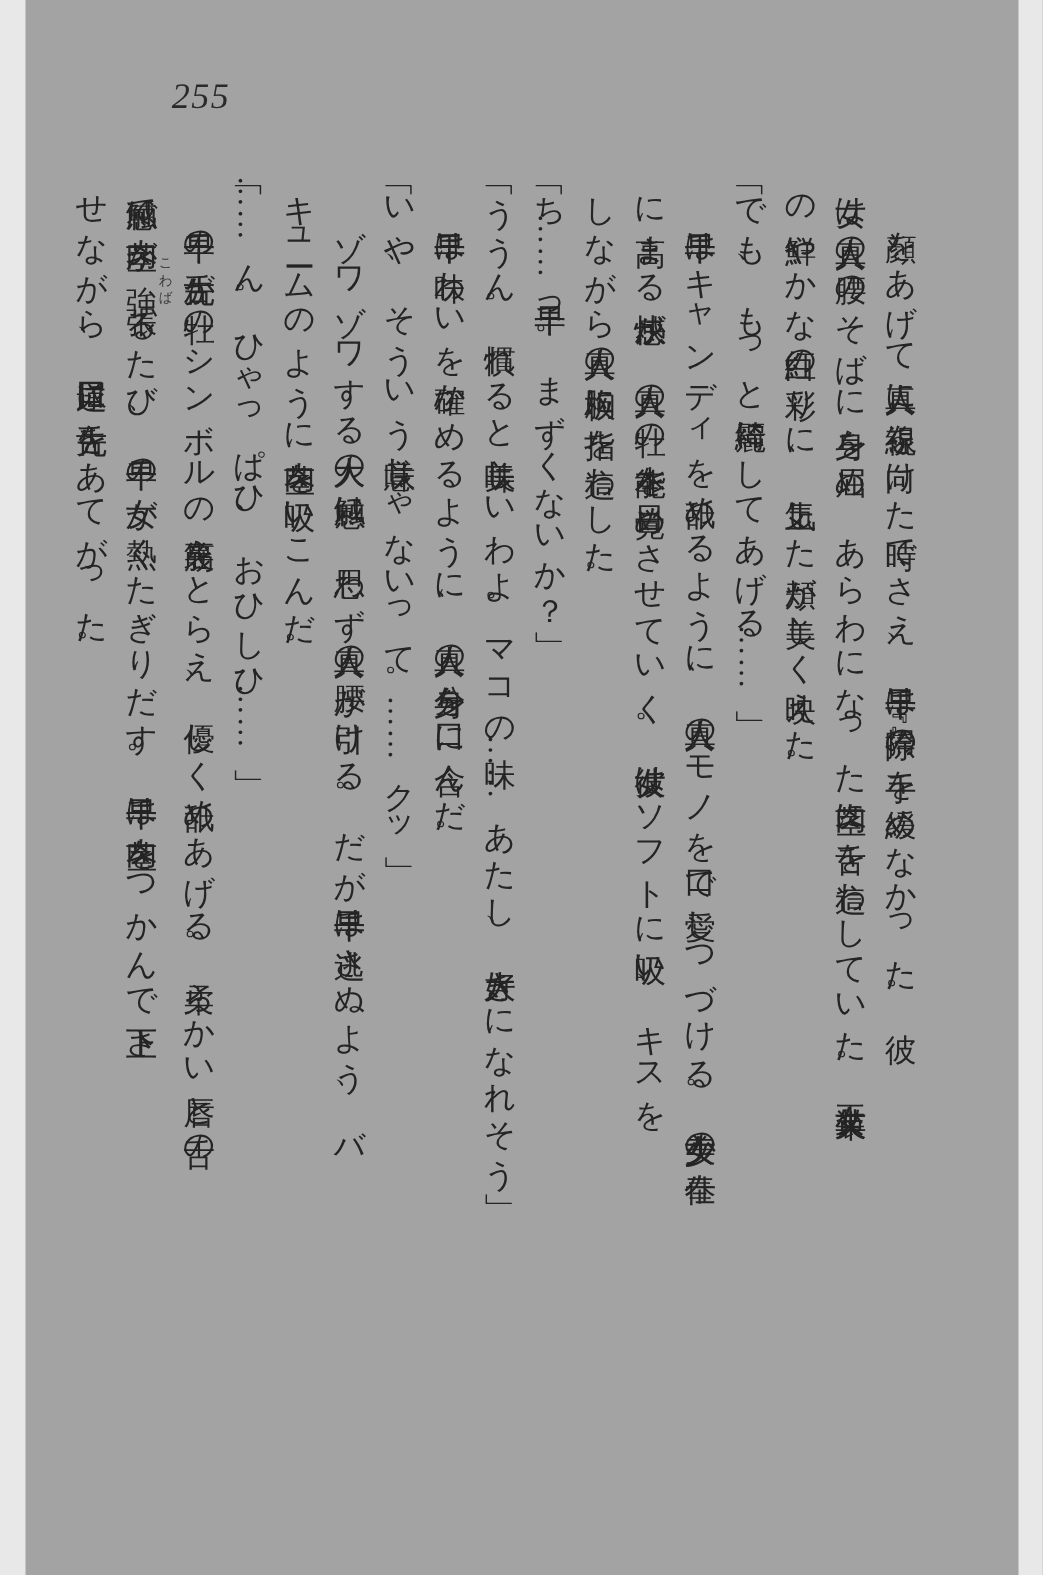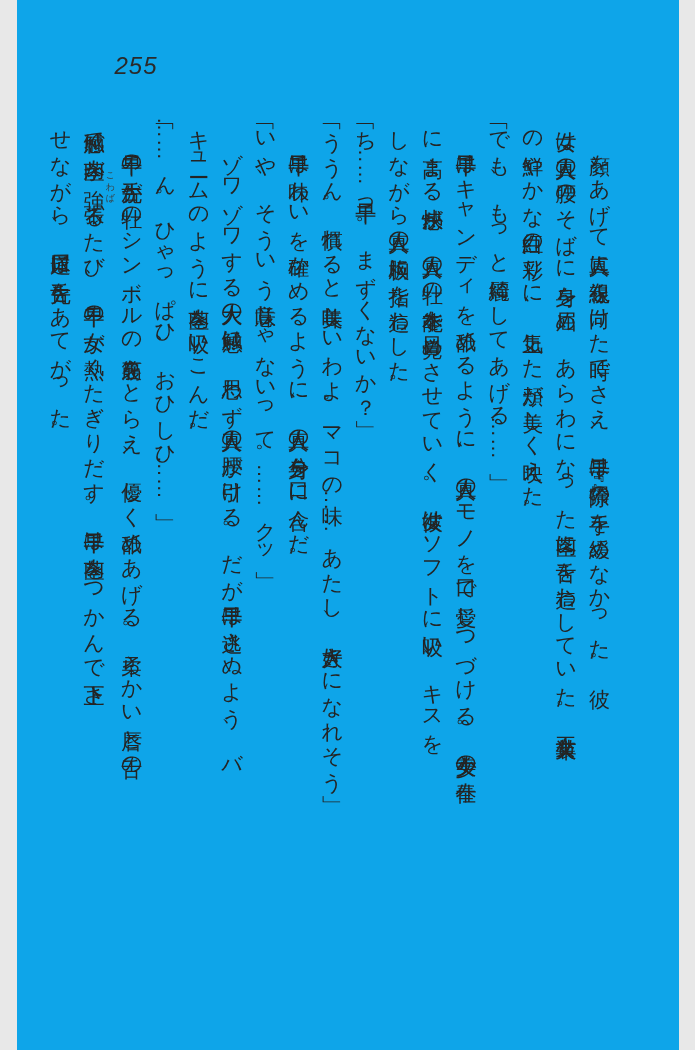--- a/index.html
+++ b/index.html
@@ -12,8 +12,8 @@
     width: 662px;
     height: 1050px;
     margin: 0 auto;
-    background: #0ea5e9;
-    font-family: Liberation Sans, sans-serif;
+    background: #a3a3a3;
+    font-family: Liberation Serif, serif;
     color: #242424;
     overflow: hidden;
   }

